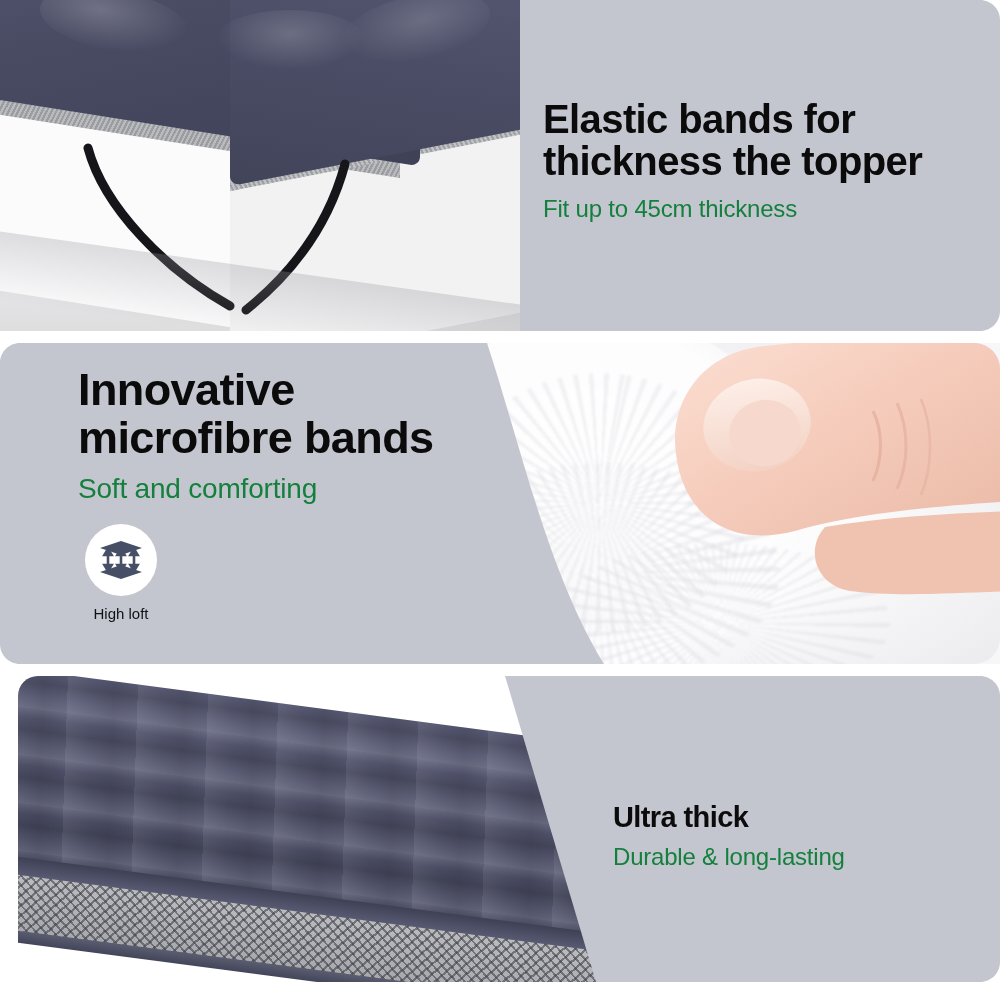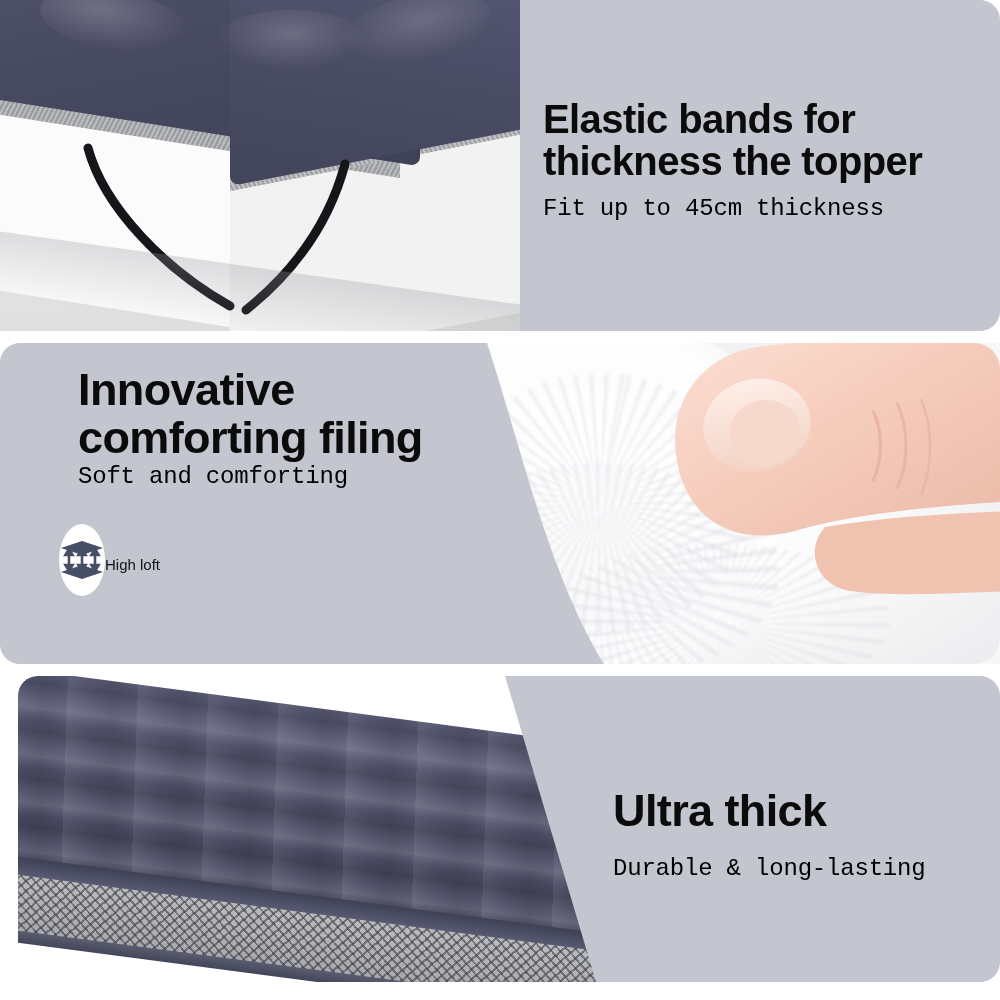--- a/index.html
+++ b/index.html
@@ -28,7 +28,7 @@
     font-weight:bold;color:#0b0b0c;letter-spacing:-0.6px;line-height:1.06;
     font-family:"Liberation Sans",sans-serif;
   }
-  .subline{color:#000000;font-family:Liberation Mono, monospace;letter-spacing:-0.2px;}
+  .subline{color:#15803d;font-family:Liberation Sans, sans-serif;letter-spacing:-0.2px;}
 
   #p1-text{position:absolute;left:543px;top:98px;width:440px;}
   #p1-text .headline{font-size:40px;}

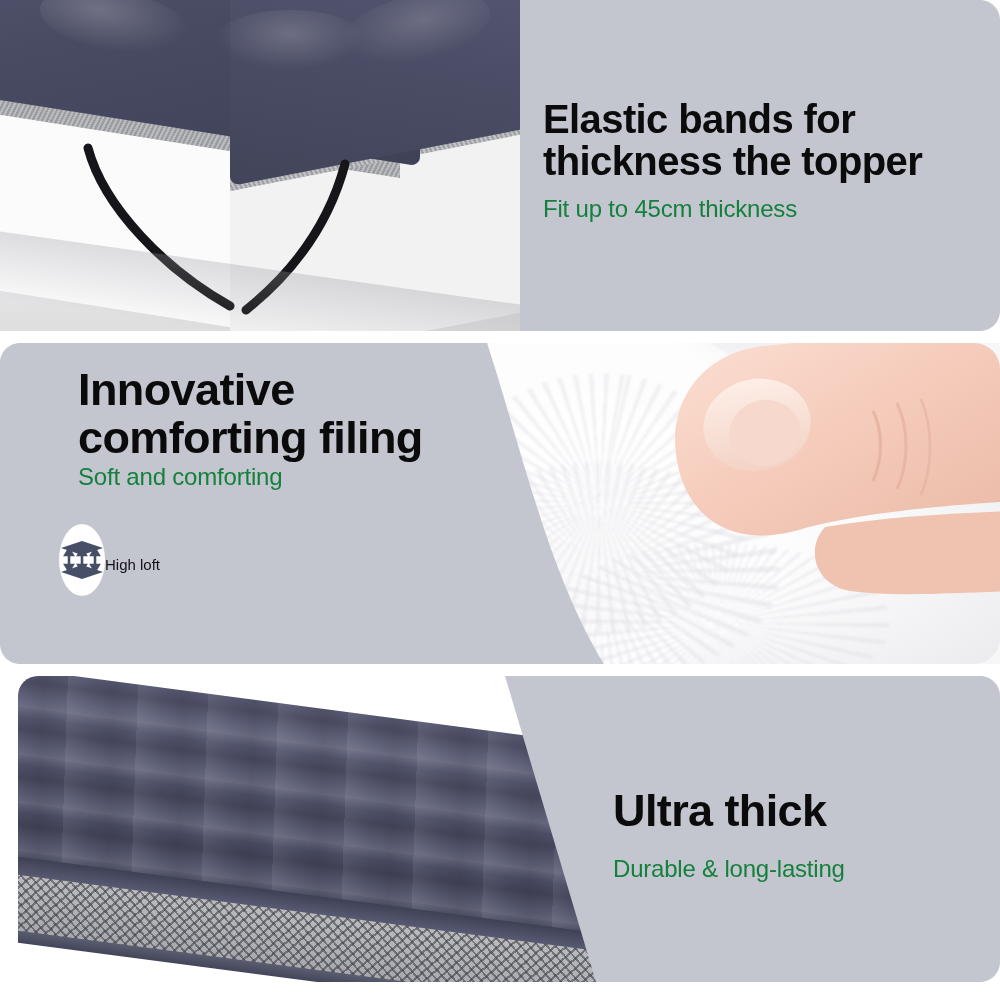--- a/index.html
+++ b/index.html
@@ -176,7 +176,7 @@
   <div id="p2-text">
     <div class="headline">
       <div>Innovative</div>
-      <div>comforting filing</div>
+      <div>microfibre bands</div>
     </div>
     <div class="subline">Soft and comforting</div>
   </div>

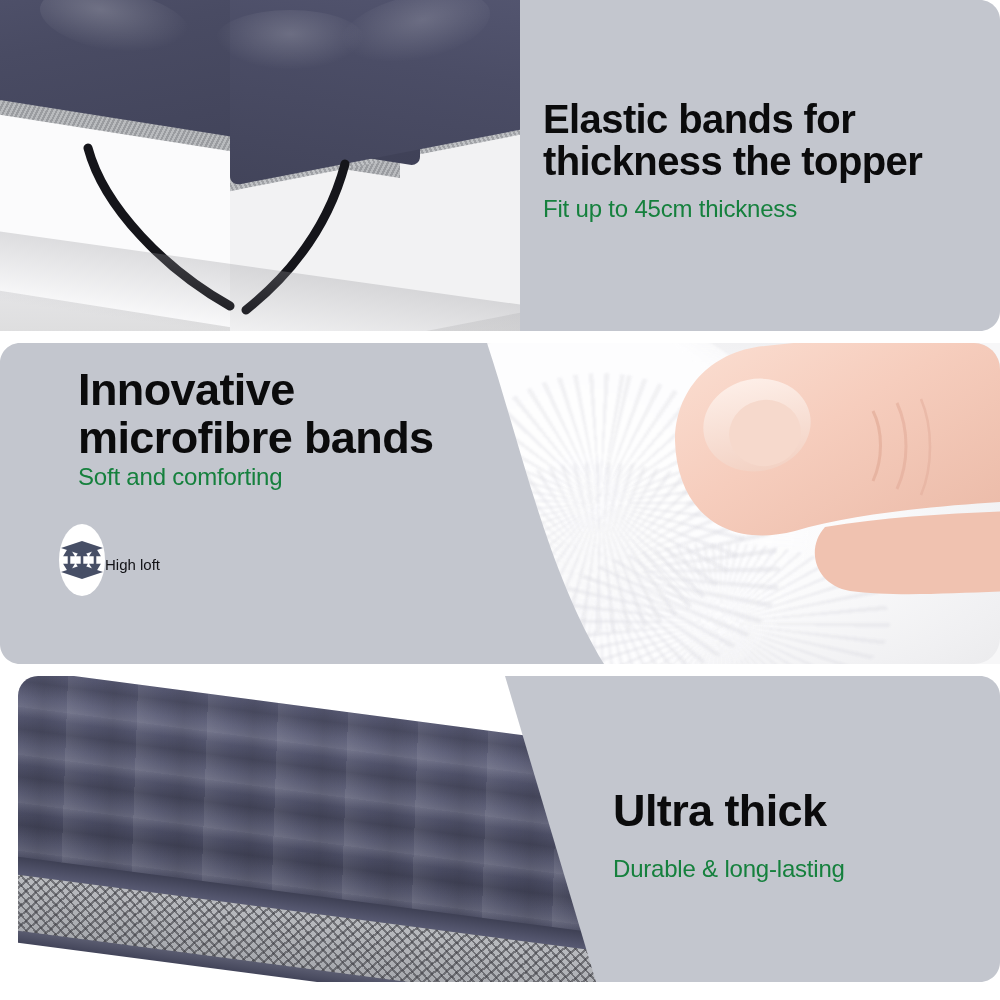--- a/index.html
+++ b/index.html
@@ -36,7 +36,7 @@
 
   #p2-text{position:absolute;left:78px;top:366px;width:380px;}
   #p2-text .headline{font-size:45px;}
-  #p2-text .subline{font-size:24px;margin-top:2px;}
+  #p2-text .subline{font-size:28px;margin-top:12px;}
 
   #p3-text{position:absolute;left:613px;top:787px;width:380px;}
   #p3-text .headline{font-size:45px;}

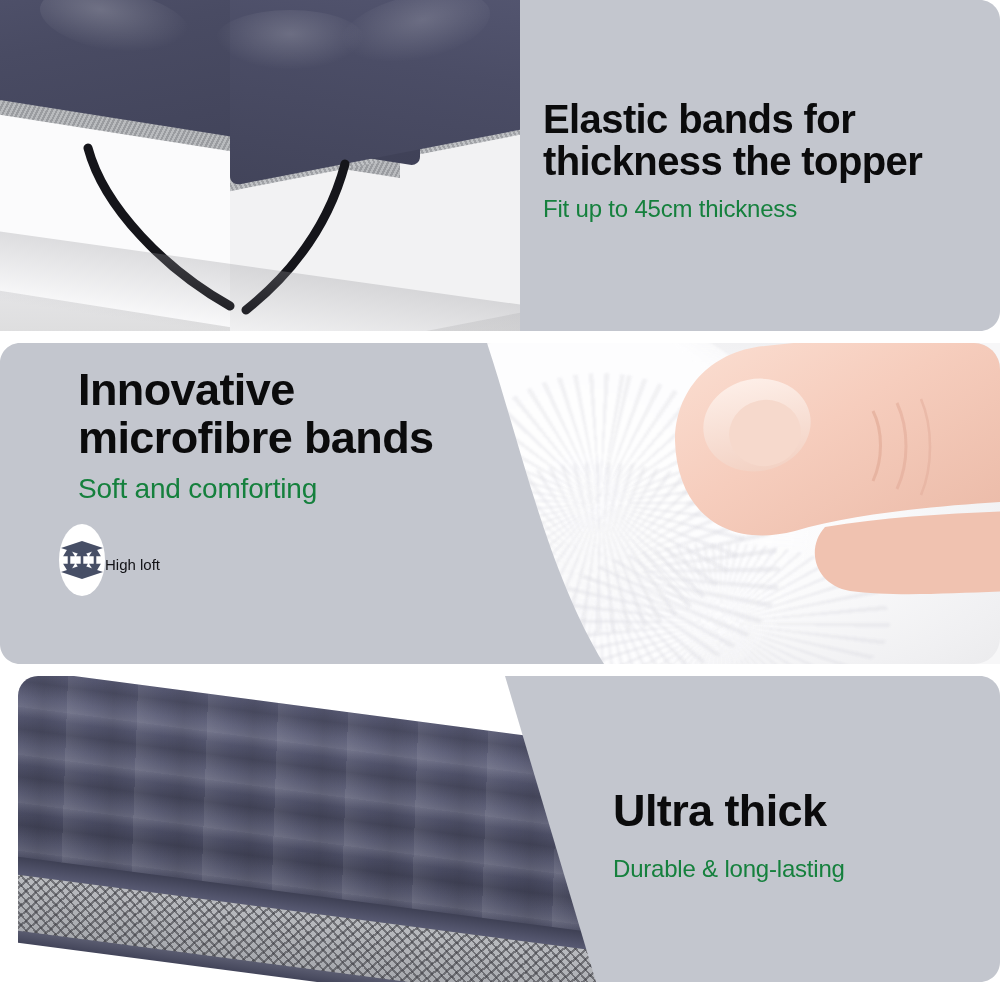--- a/index.html
+++ b/index.html
@@ -44,7 +44,7 @@
 
   
   #features{position:absolute;left:82px;top:524px;display:flex;gap:30px;}
-  .feature{width:78px;display:flex;align-items:center;justify-content:flex-end;}
+  .feature{width:78px;display:flex;flex-direction:column;align-items:center;justify-content:flex-end;}
   .badge{width:72px;height:72px;border-radius:50%;background:#fff;display:flex;
          align-items:center;justify-content:center;}
   .feature-label{margin-top:9px;font-size:15px;color:#121216;

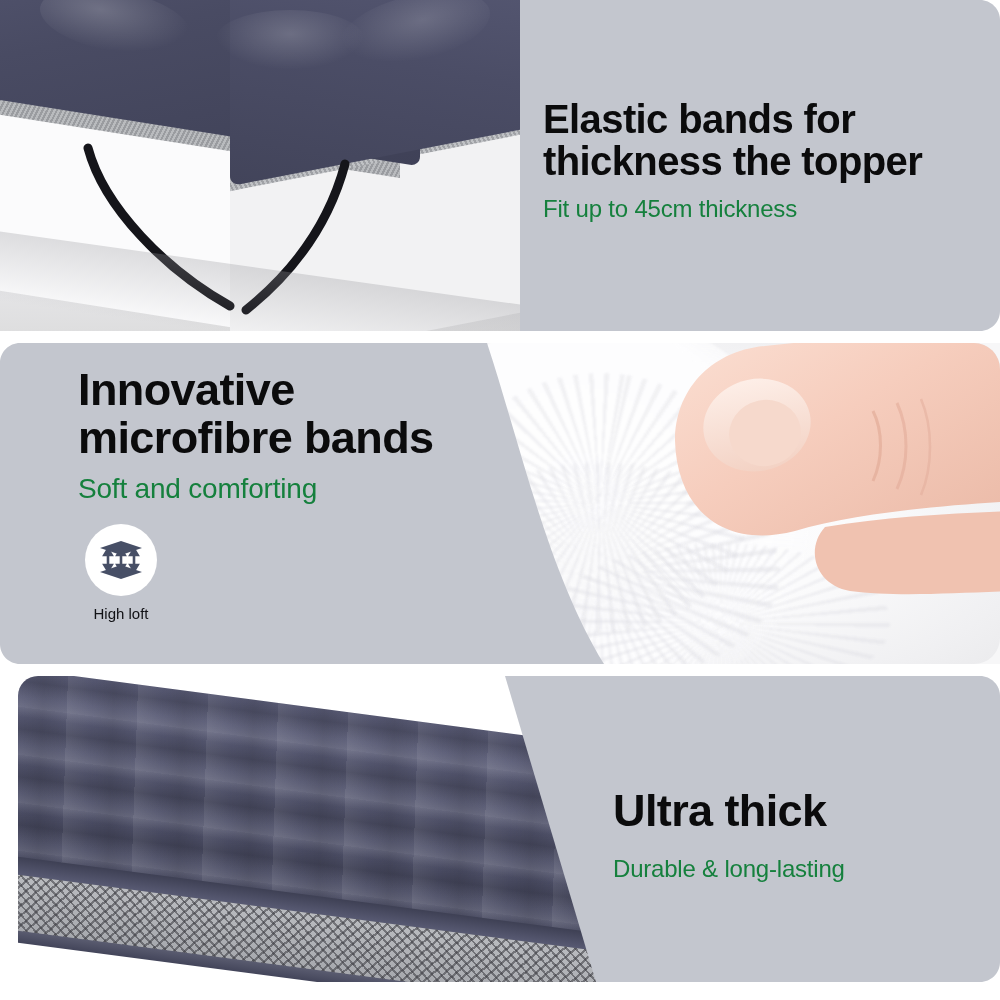--- a/index.html
+++ b/index.html
@@ -39,7 +39,7 @@
   #p2-text .subline{font-size:28px;margin-top:12px;}
 
   #p3-text{position:absolute;left:613px;top:787px;width:380px;}
-  #p3-text .headline{font-size:45px;}
+  #p3-text .headline{font-size:29px;margin-top:15px;}
   #p3-text .subline{font-size:24px;margin-top:20px;}
 
   

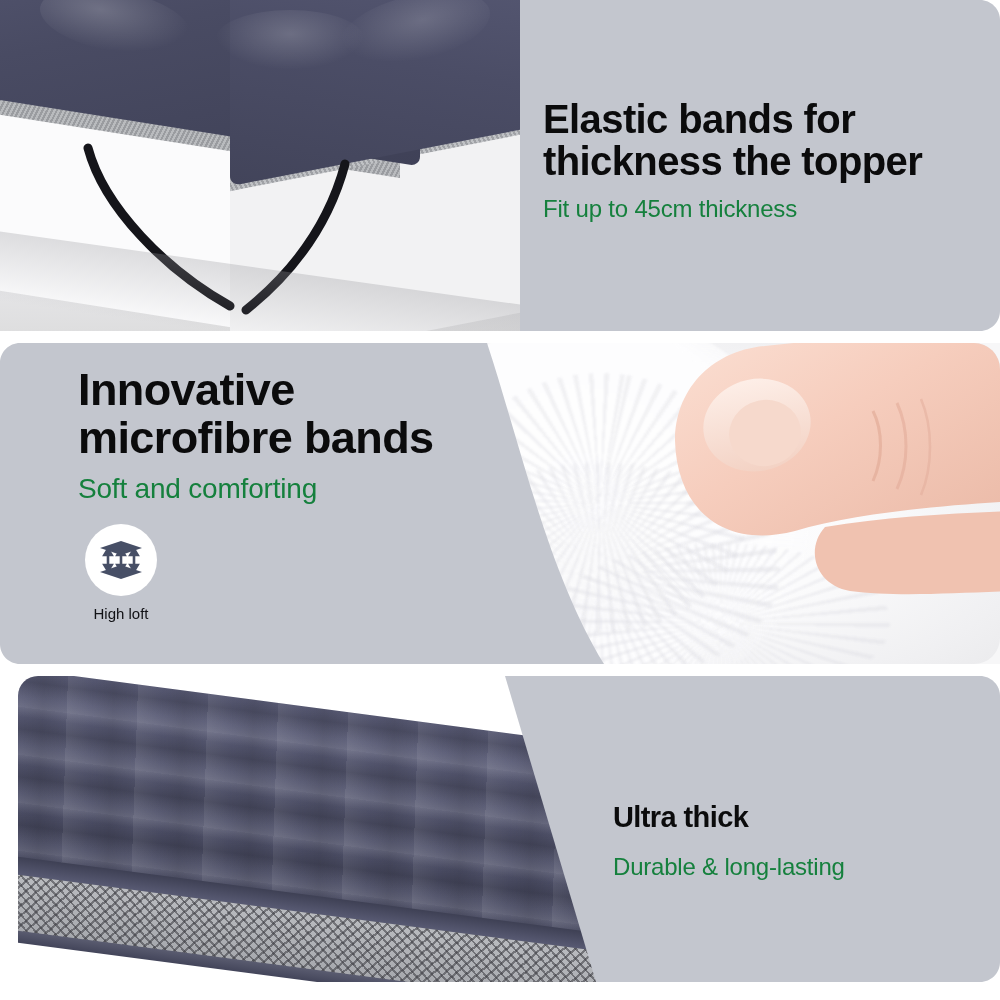--- a/index.html
+++ b/index.html
@@ -40,7 +40,7 @@
 
   #p3-text{position:absolute;left:613px;top:787px;width:380px;}
   #p3-text .headline{font-size:29px;margin-top:15px;}
-  #p3-text .subline{font-size:24px;margin-top:20px;}
+  #p3-text .subline{font-size:24px;margin-top:10px;}
 
   
   #features{position:absolute;left:82px;top:524px;display:flex;gap:30px;}

